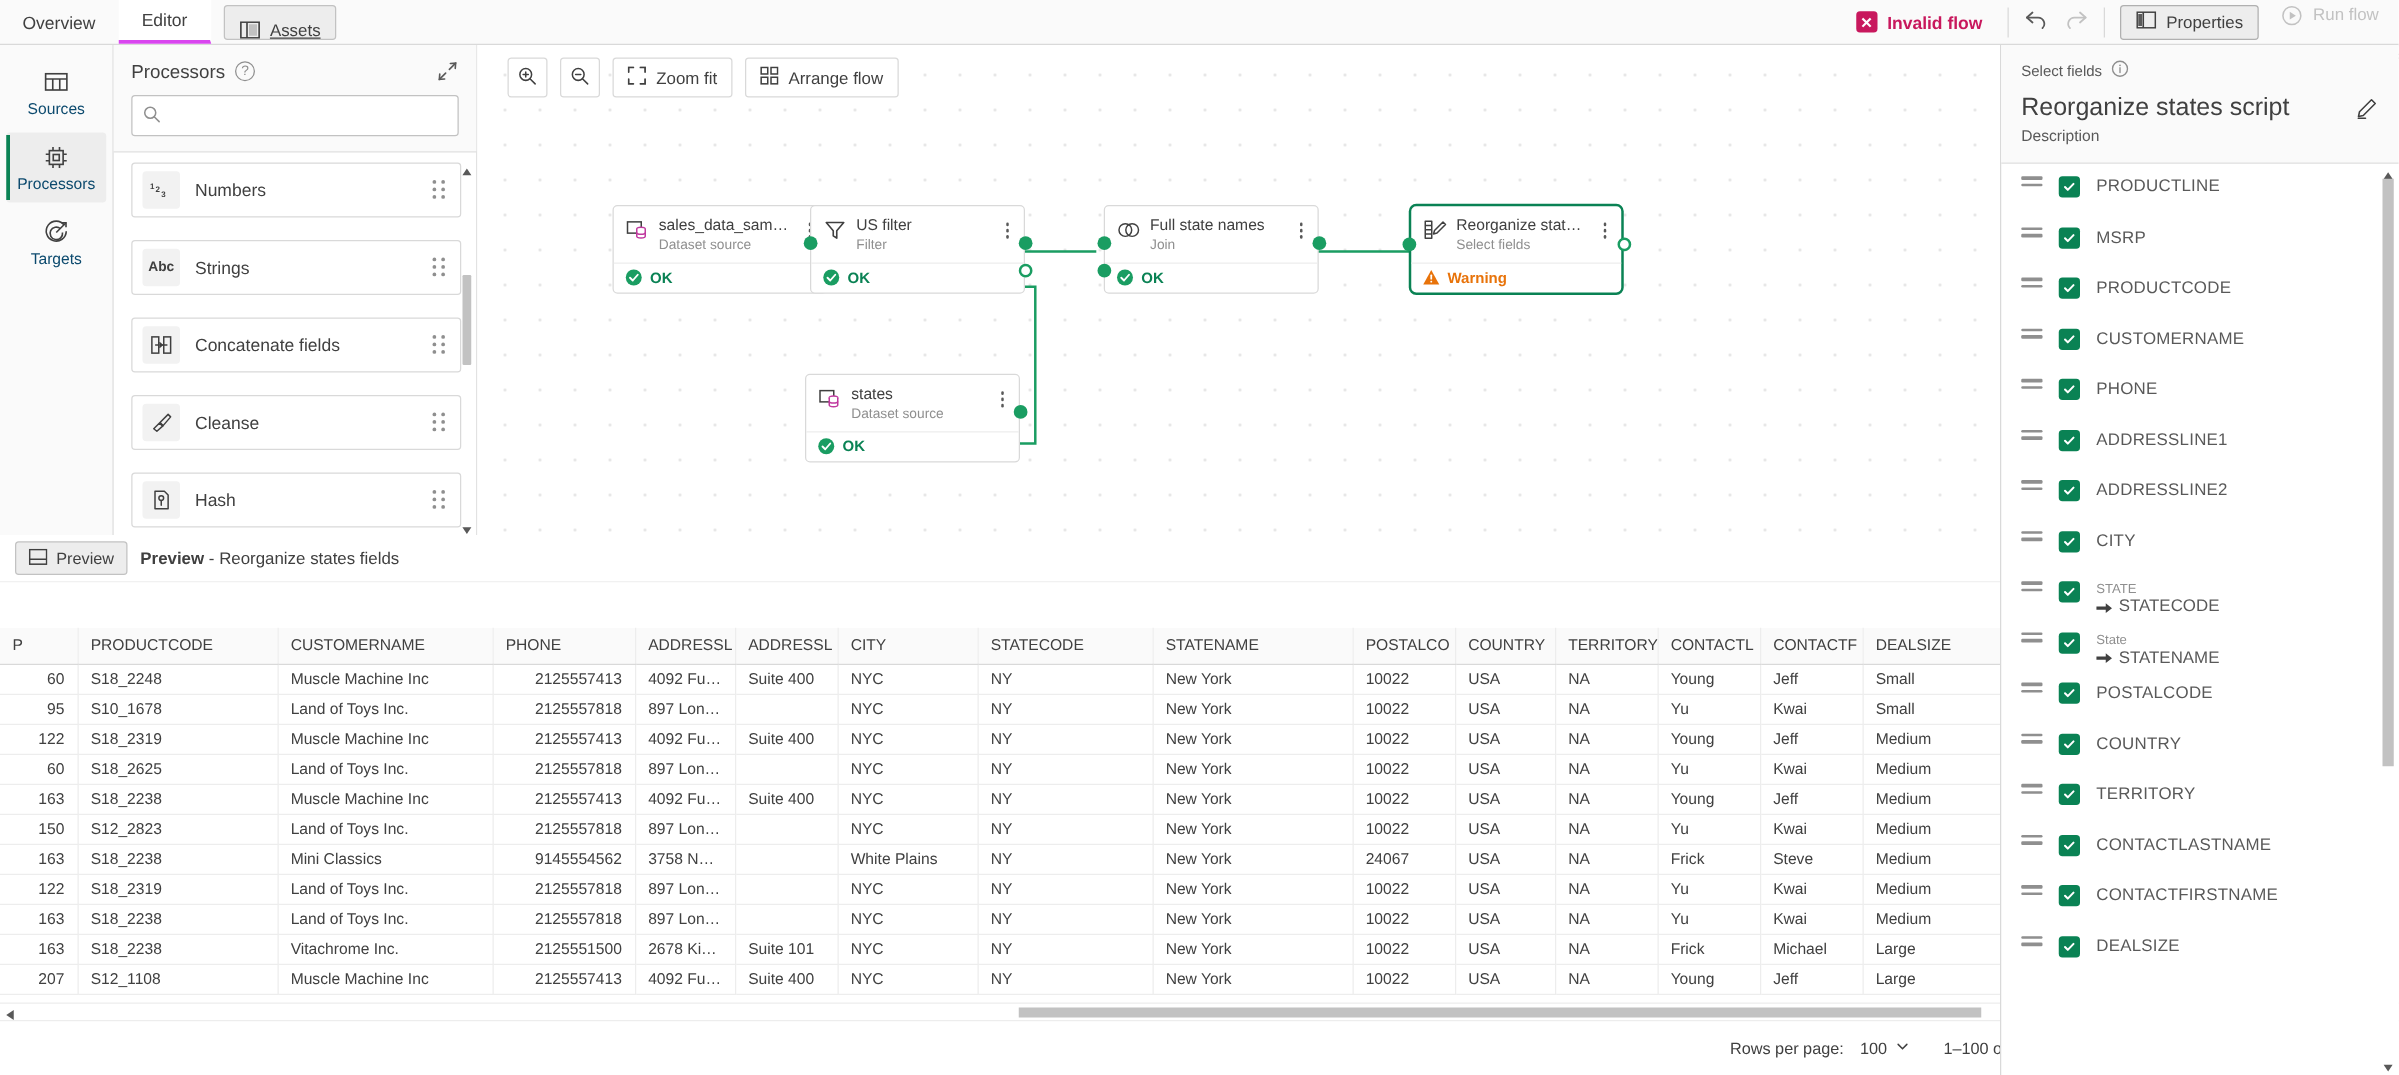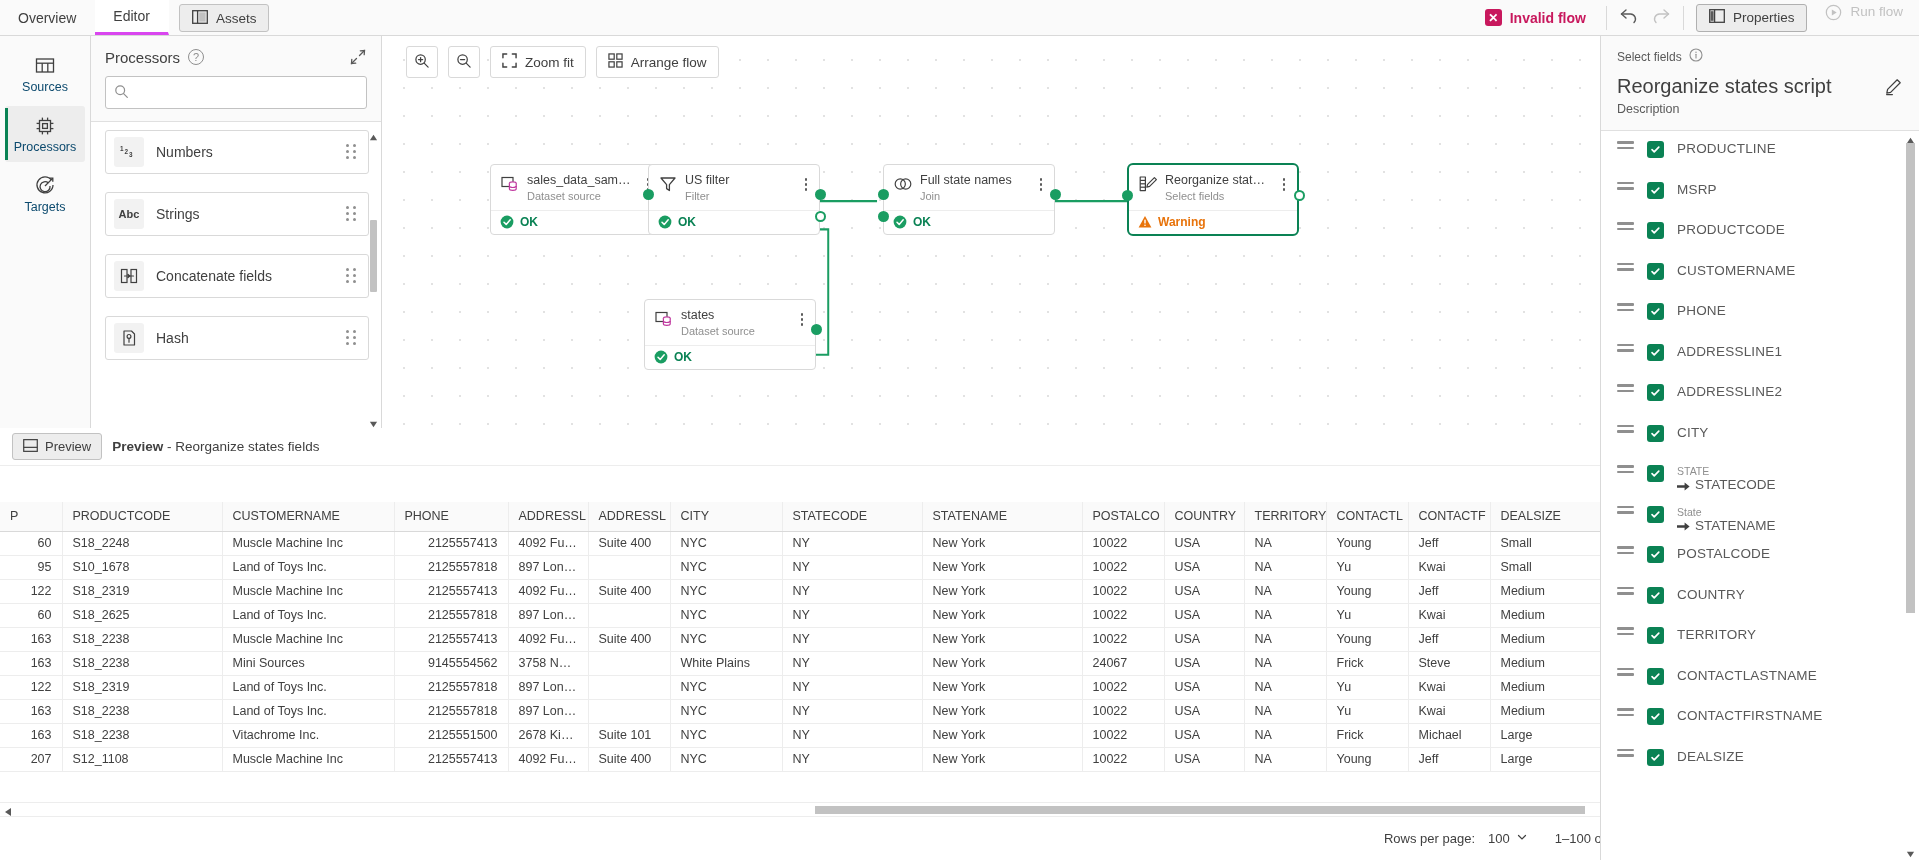--- a/index.html
+++ b/index.html
@@ -36,10 +36,10 @@
   }
   .nav-tab.first { border-left: none; }
   .assets-btn {
-    display: flex; align-items: center; gap: 8px;
-    height: 28px; margin: 4px 0 4px 10px; padding: 0 12px;
+    display: flex; align-items: flex-start; gap: 8px;
+    height: 28px; margin: 4px 0 4px 10px; padding: 12px 12px;
     background: #ededed; border: 1px solid #c2c2c2; border-radius: 3px;
-    font-size: 13.5px; color: #404040; cursor: pointer;
+    font-size: 13.5px; color: #404040; cursor: pointer; text-decoration: underline;
   }
   .topbar-right {
     margin-left: auto; display: flex; align-items: center; gap: 0; padding-right: 4px;

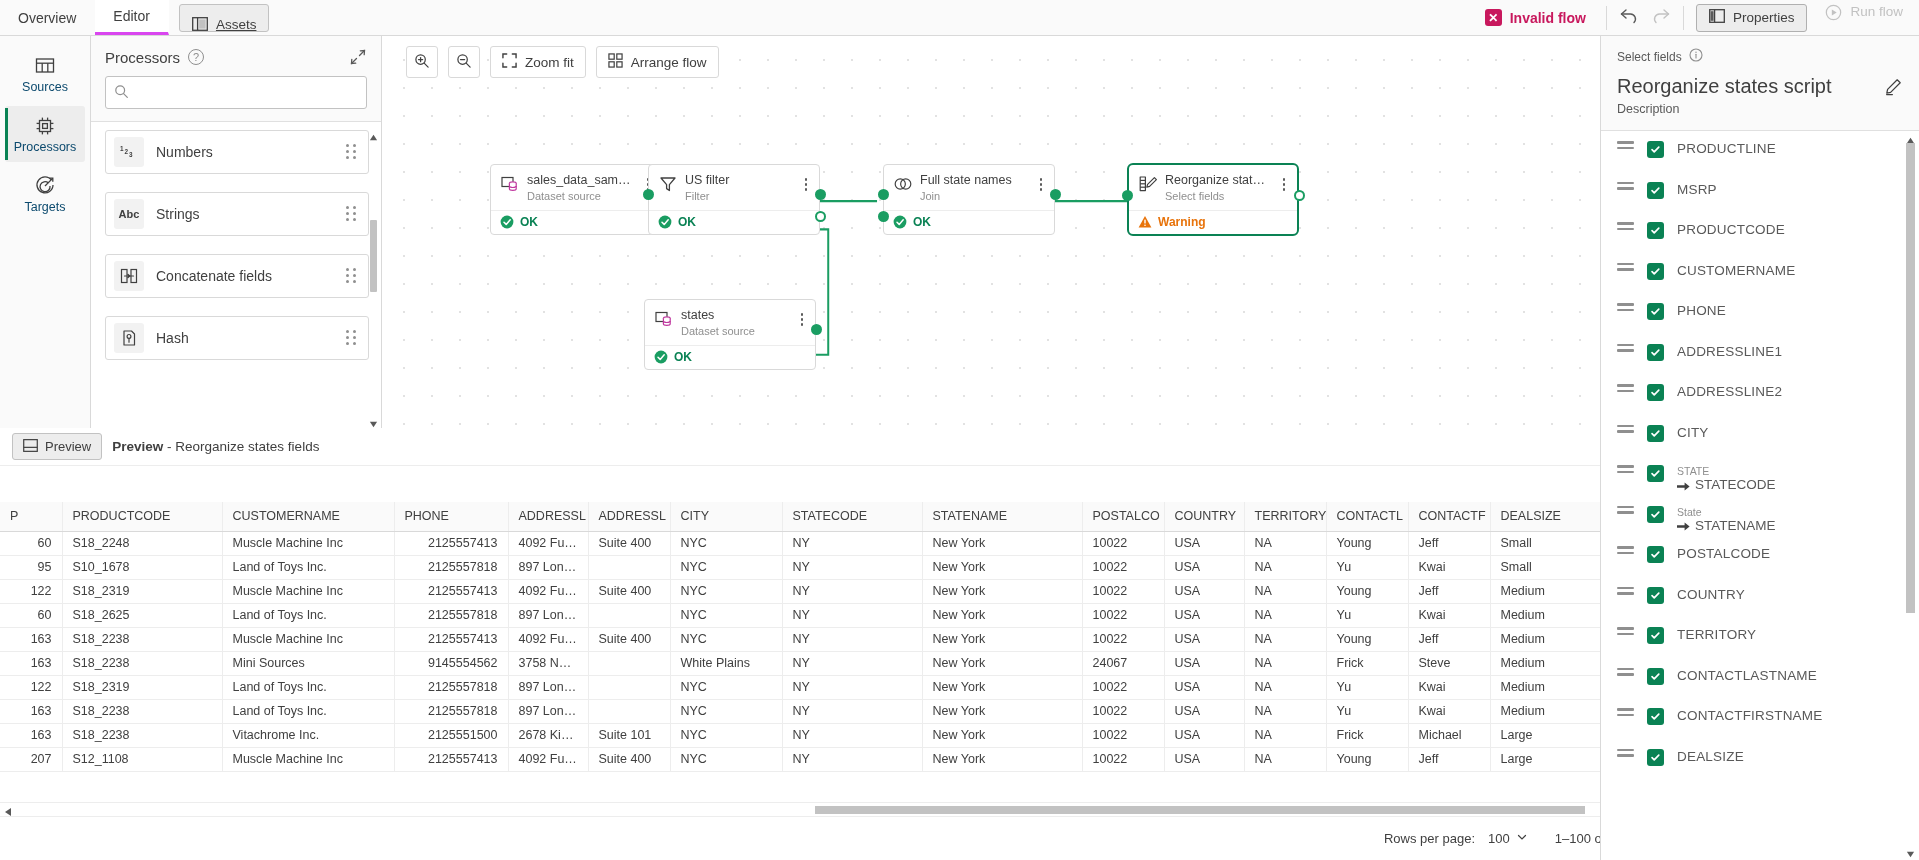--- a/index.html
+++ b/index.html
@@ -505,6 +505,23 @@
             </svg>
           </span>
           <span class="proc-label">Concatenate fields</span>
+          <span class="drag-dots">
+              <i></i>
+              <i></i>
+              <i></i>
+              <i></i>
+              <i></i>
+              <i></i>
+            </span>
+        </div>
+        <div class="proc-item">
+          <span class="proc-ic">
+            <svg width="18" height="18" viewBox="0 0 18 18" fill="none" stroke="#404040" stroke-width="1.2" stroke-linejoin="round">
+              <path d="M14.5 2.5 L8 9 L10.5 11.5 L16.5 4.5 Z"></path>
+                <path d="M7.6 9.4 L3 14 L5.5 16 L10.1 11.9 Z"></path>
+            </svg>
+          </span>
+          <span class="proc-label">Cleanse</span>
           <span class="drag-dots">
               <i></i>
               <i></i>

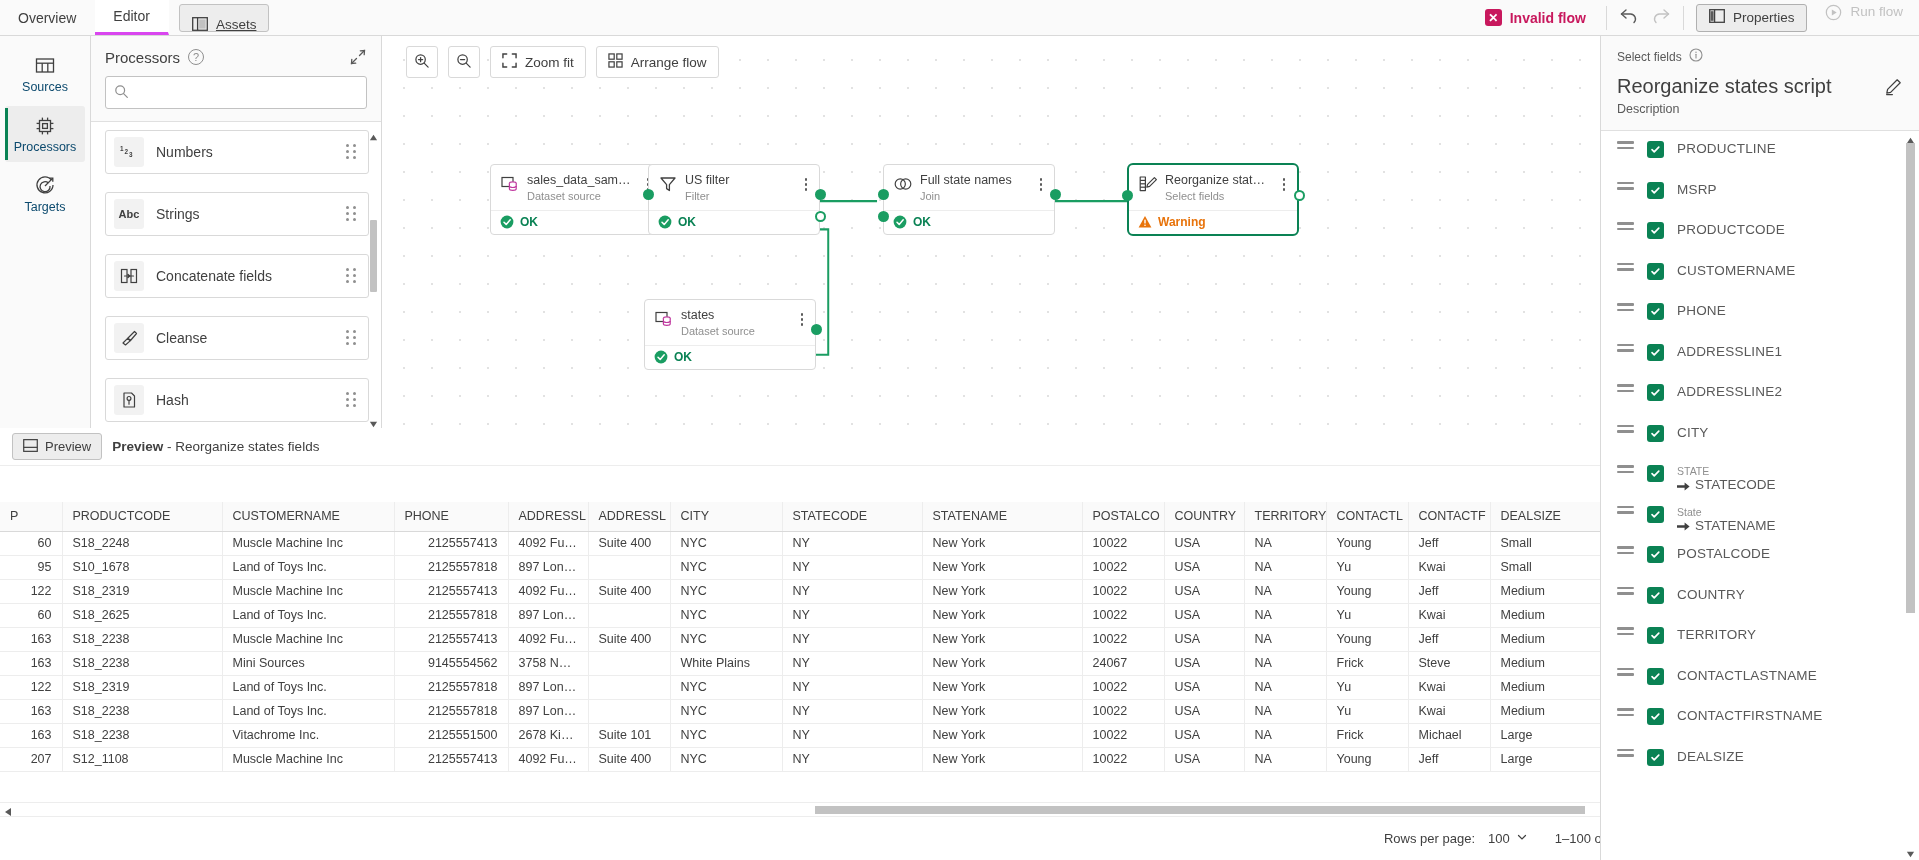--- a/index.html
+++ b/index.html
@@ -976,6 +976,23 @@
                 <td>Medium</td>
               </tr>
               <tr>
+                <td class="num">150</td>
+                <td>S12_2823</td>
+                <td>Land of Toys Inc.</td>
+                <td class="num">2125557818</td>
+                <td>897 Lon…</td>
+                <td></td>
+                <td>NYC</td>
+                <td>NY</td>
+                <td>New York</td>
+                <td>10022</td>
+                <td>USA</td>
+                <td>NA</td>
+                <td>Yu</td>
+                <td>Kwai</td>
+                <td>Medium</td>
+              </tr>
+              <tr>
                 <td class="num">163</td>
                 <td>S18_2238</td>
                 <td>Mini Sources</td>

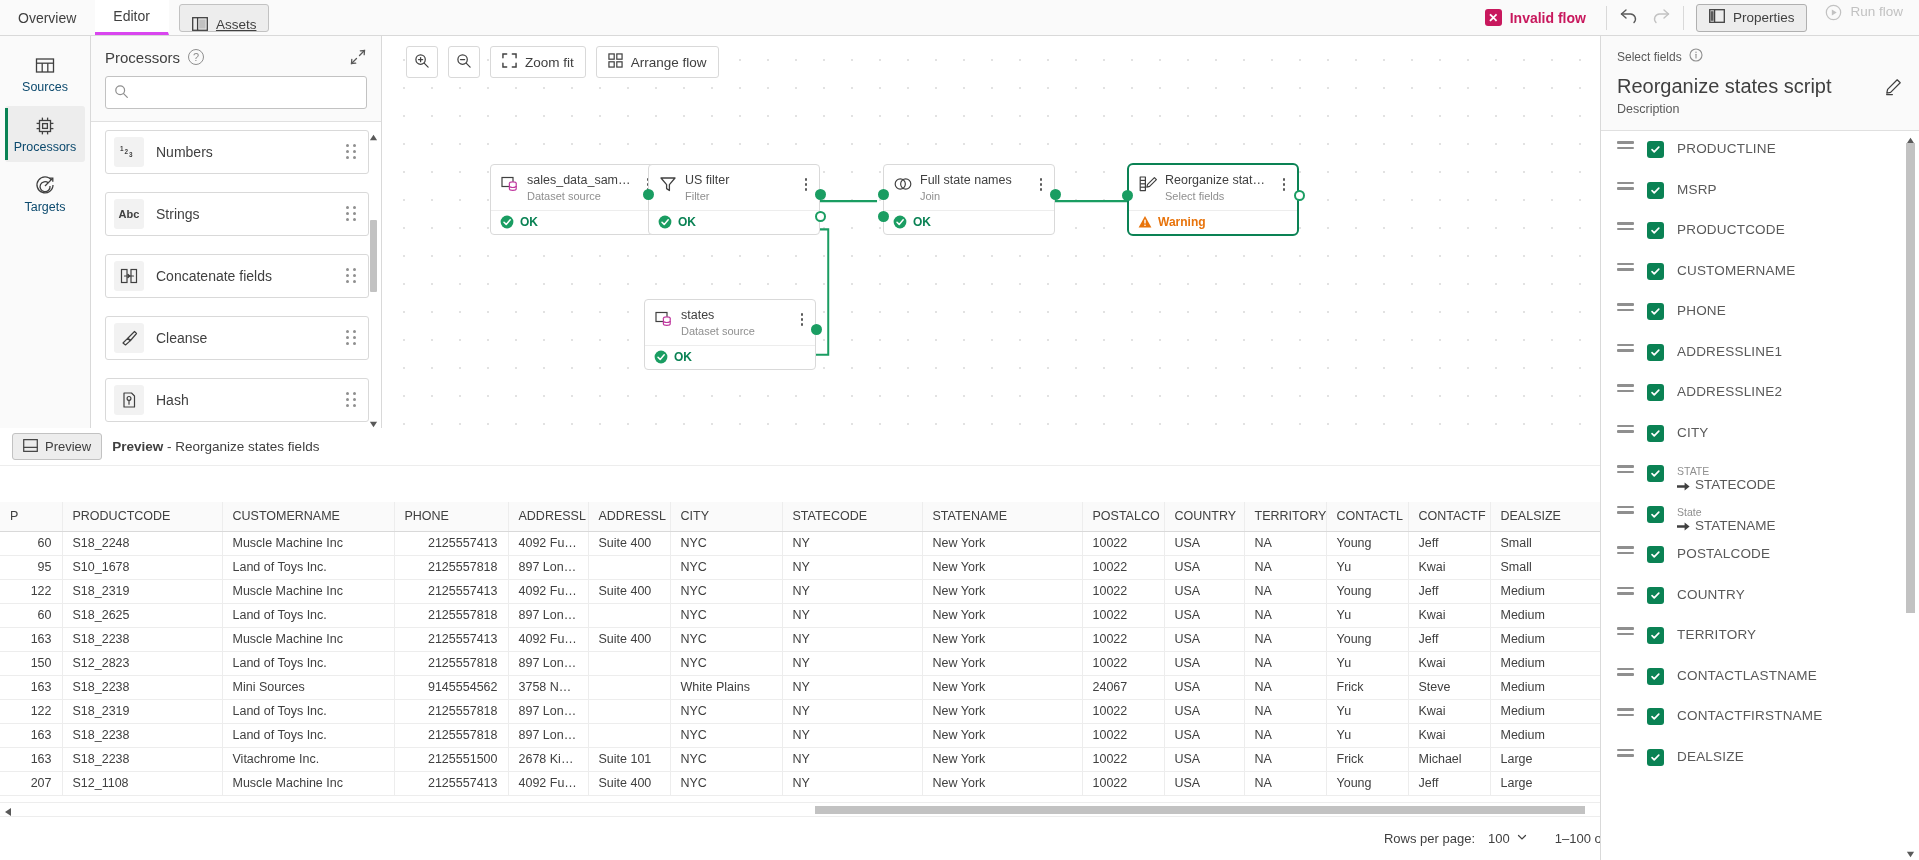--- a/index.html
+++ b/index.html
@@ -995,7 +995,7 @@
               <tr>
                 <td class="num">163</td>
                 <td>S18_2238</td>
-                <td>Mini Sources</td>
+                <td>Mini Classics</td>
                 <td class="num">9145554562</td>
                 <td>3758 N…</td>
                 <td></td>

